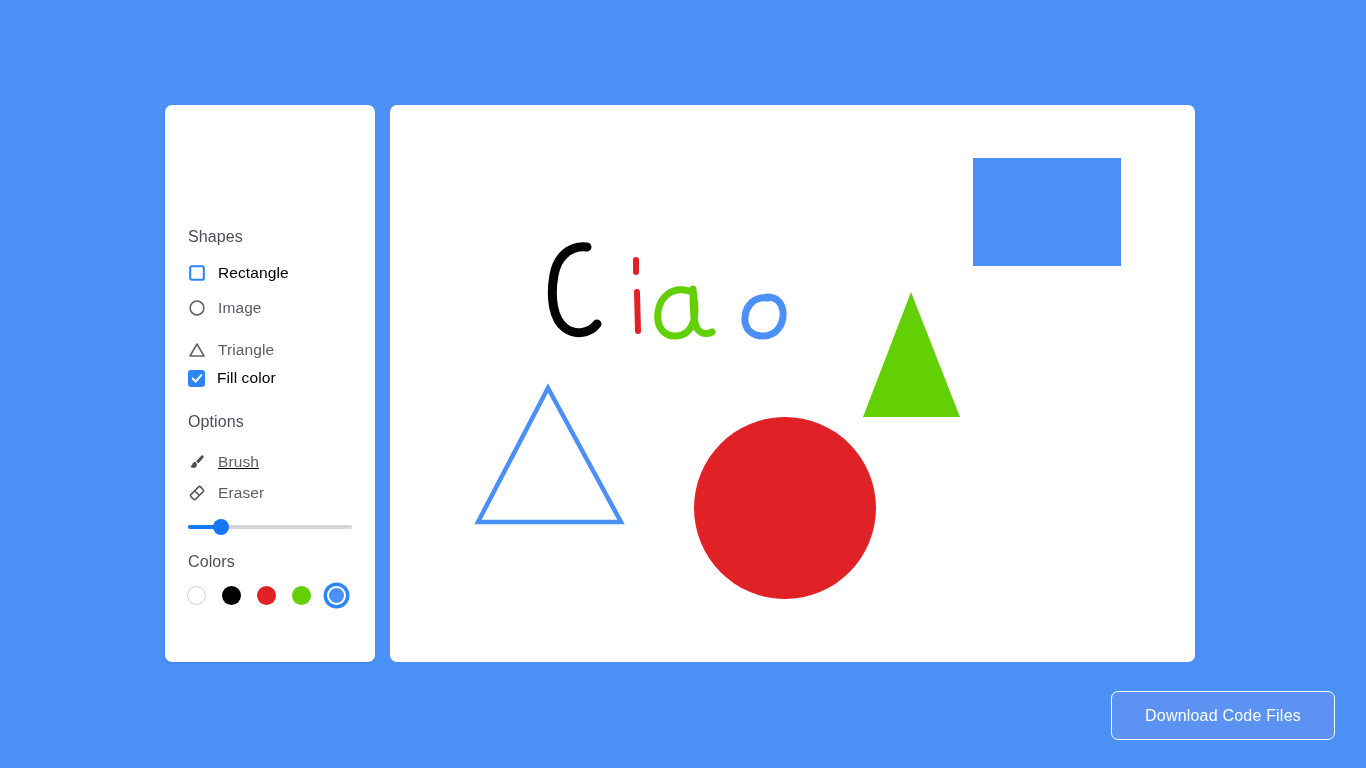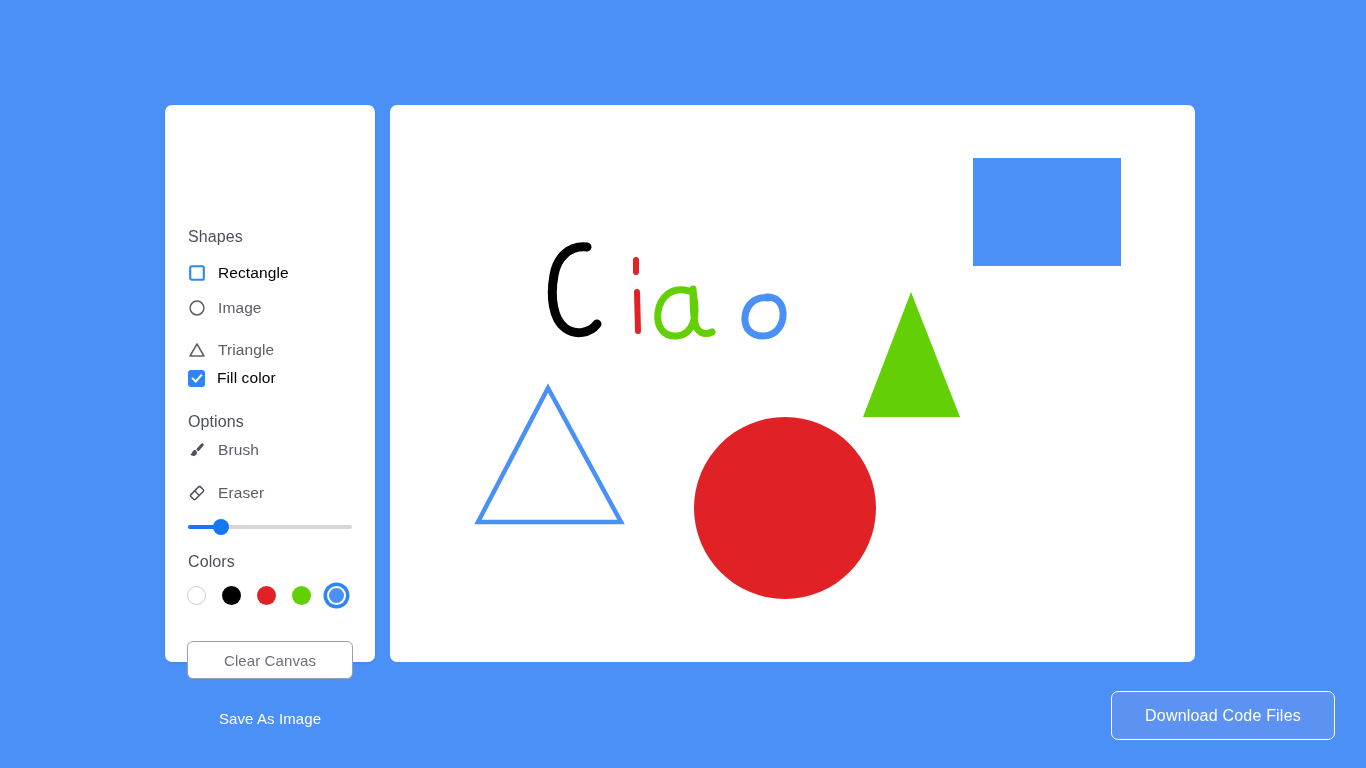--- a/index.html
+++ b/index.html
@@ -64,7 +64,7 @@
   #row-circle    { top: 192px; }
   #row-triangle  { top: 234px; }
   #row-fill      { top: 262px; }
-  #row-brush     { top: 334px; }
+  #row-brush     { top: 346px; text-decoration: underline; }
   #row-eraser    { top: 377px; }
 
   

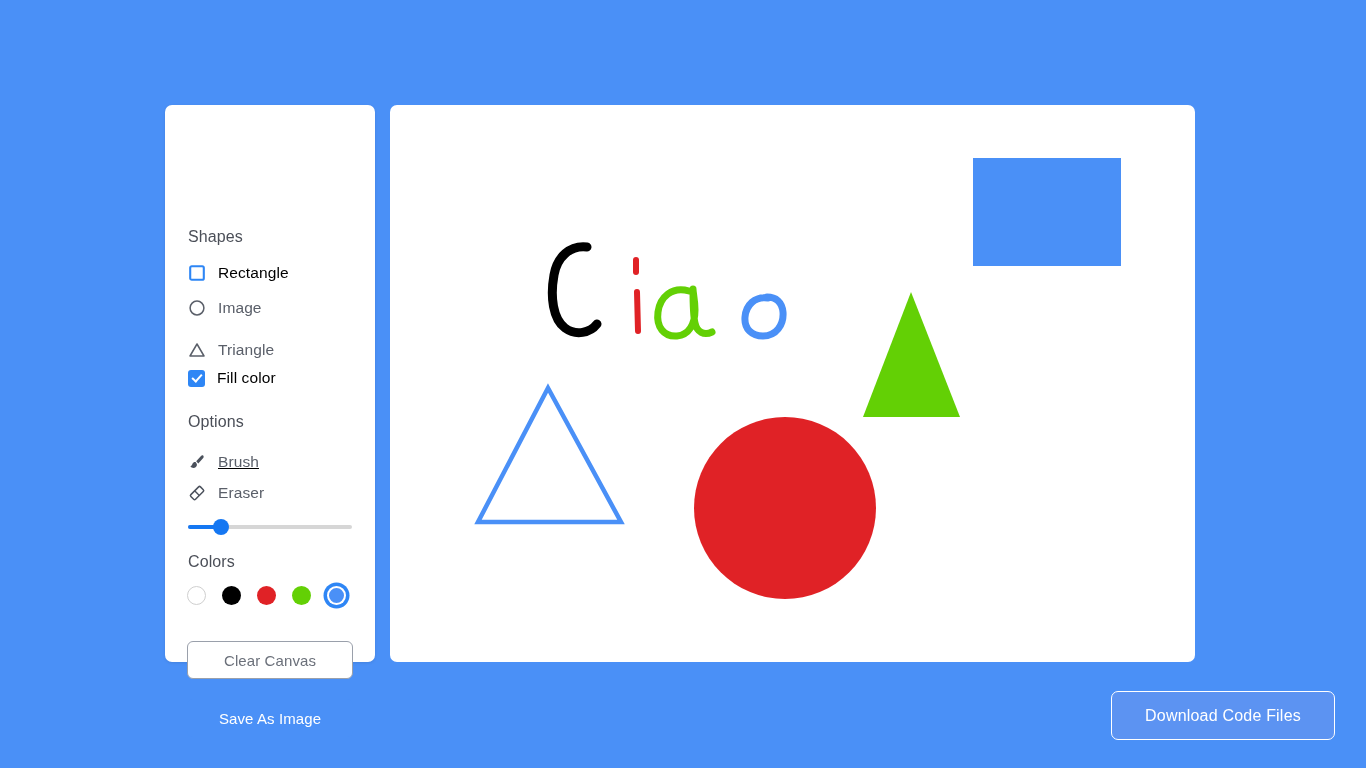--- a/index.html
+++ b/index.html
@@ -277,7 +277,6 @@
     <span class="swatch selected" style="background:#4a90f7"></span>
   </div>
 
-  <div class="panel-btn" id="clear-canvas-button">Clear Canvas</div>
   <div class="panel-btn" id="save-image-button">Save As Image</div>
 </div>
 

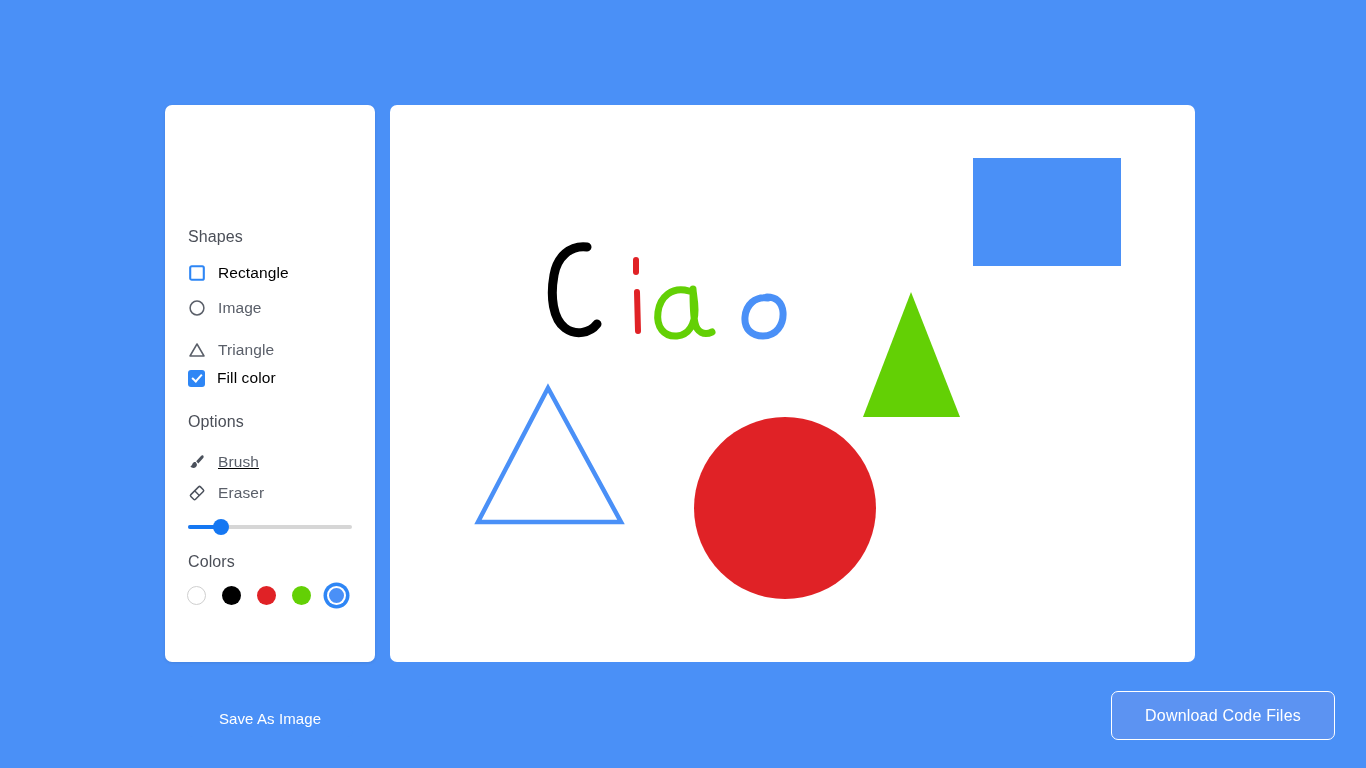--- a/index.html
+++ b/index.html
@@ -277,7 +277,6 @@
     <span class="swatch selected" style="background:#4a90f7"></span>
   </div>
 
-  <div class="panel-btn" id="save-image-button">Save As Image</div>
 </div>
 
 <div id="drawing-canvas">

